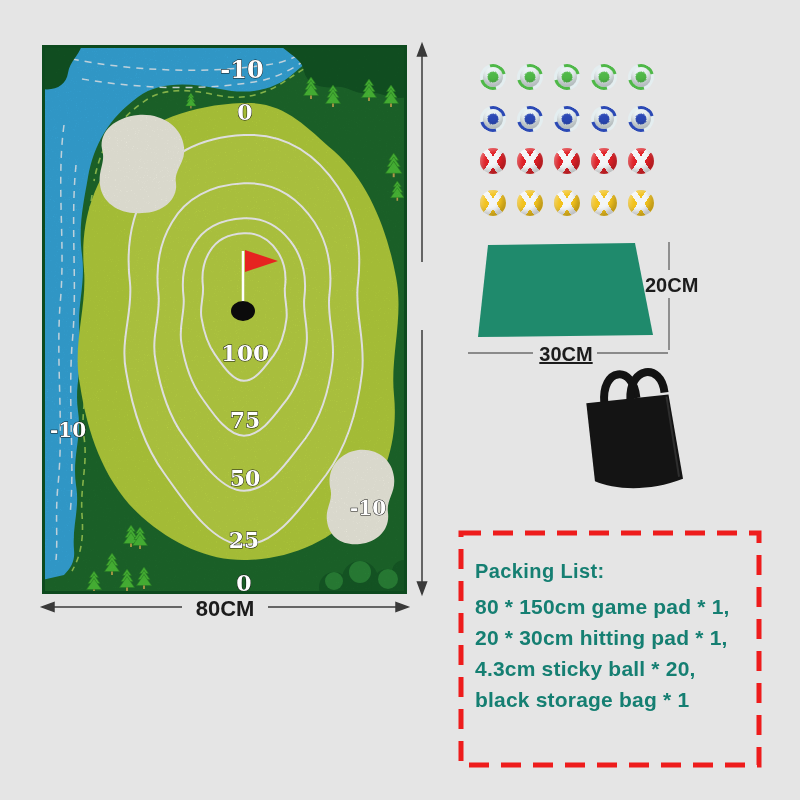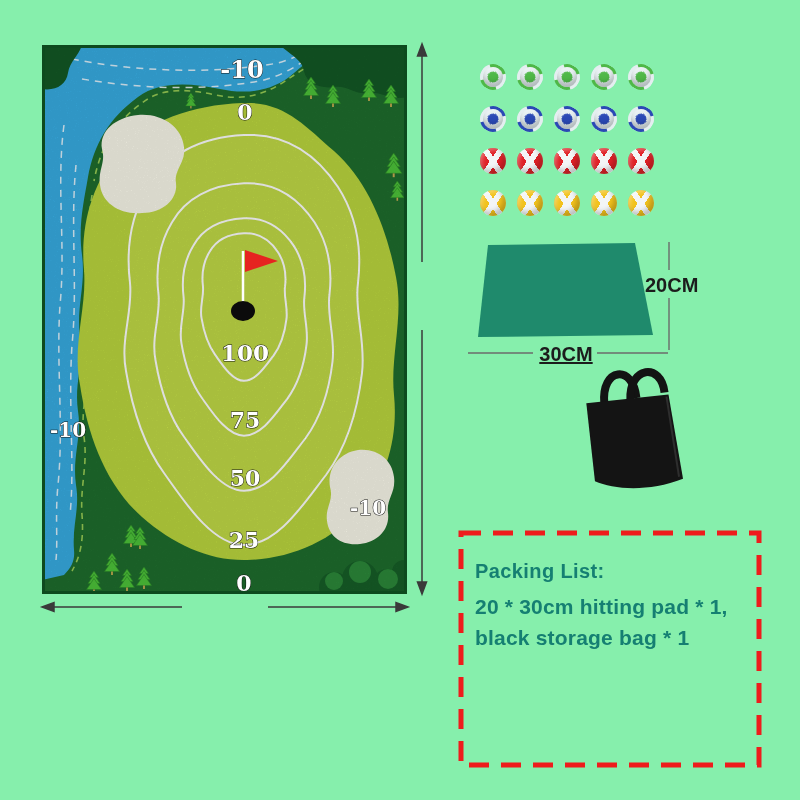--- a/index.html
+++ b/index.html
@@ -3,7 +3,7 @@
 <meta charset="utf-8">
 <style>
   html,body{margin:0;padding:0;background:#fff;}
-  .stage{position:relative;width:800px;height:800px;background:#86efac;overflow:hidden;
+  .stage{position:relative;width:800px;height:800px;background:#e5e5e5;overflow:hidden;
          font-family:"Liberation Sans",sans-serif;}
   .abs{position:absolute;}
 

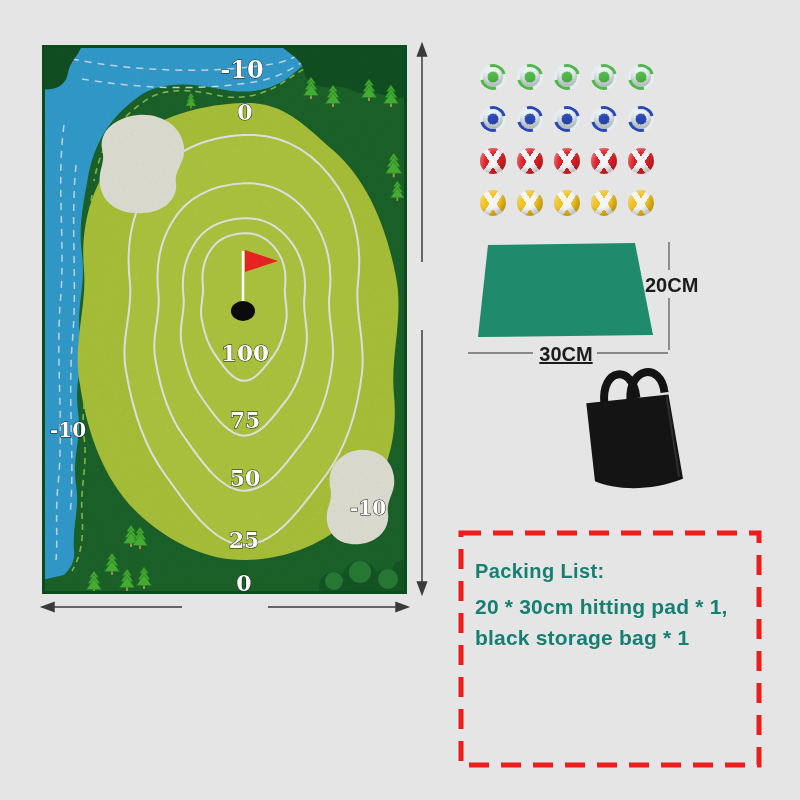--- a/index.html
+++ b/index.html
@@ -159,6 +159,7 @@
   </svg>
 
   <div class="dim dim-w">
+    <div>80CM</div>
   </div>
   <div class="dim dim-pad-h">20CM</div>
   <div class="dim dim-pad-w">30CM</div>

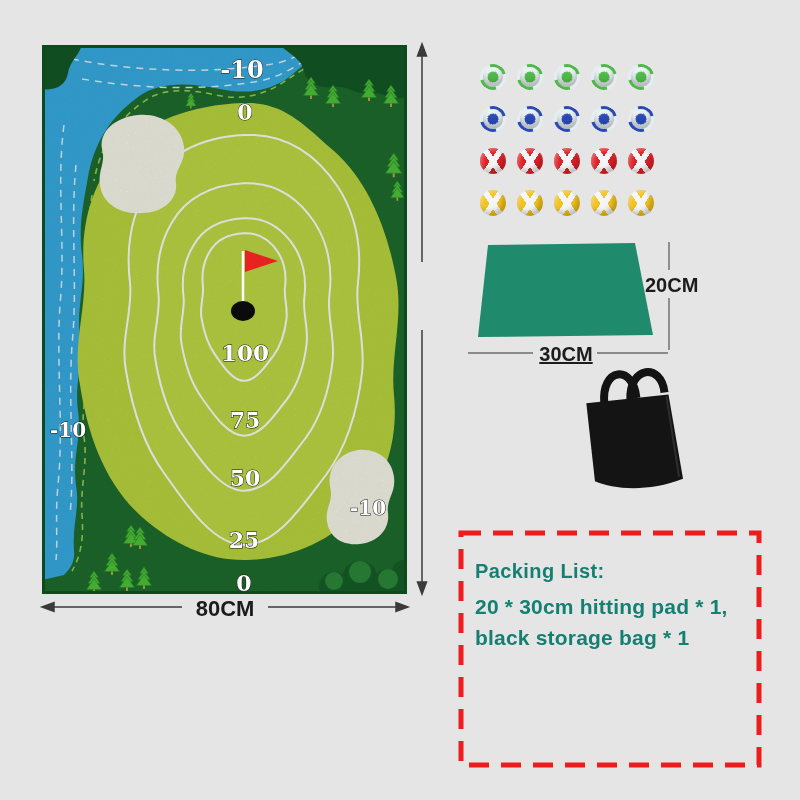--- a/index.html
+++ b/index.html
@@ -214,6 +214,7 @@
     </svg>
     <div class="packing-content">
       <div class="packing-title">Packing List:</div>
+      <div class="packing-item">80 * 150cm game pad * 1,</div>
       <div class="packing-item">20 * 30cm hitting pad * 1,</div>
       <div class="packing-item">black storage bag * 1</div>
     </div>

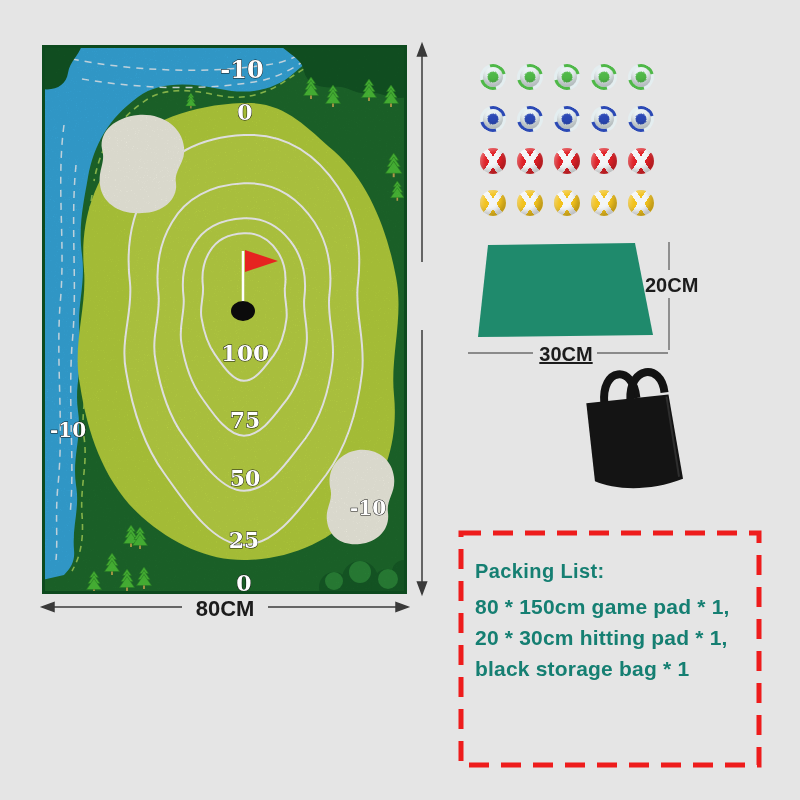--- a/index.html
+++ b/index.html
@@ -216,6 +216,7 @@
       <div class="packing-title">Packing List:</div>
       <div class="packing-item">80 * 150cm game pad * 1,</div>
       <div class="packing-item">20 * 30cm hitting pad * 1,</div>
+      <div class="packing-item">4.3cm sticky ball * 20,</div>
       <div class="packing-item">black storage bag * 1</div>
     </div>
   </div>

